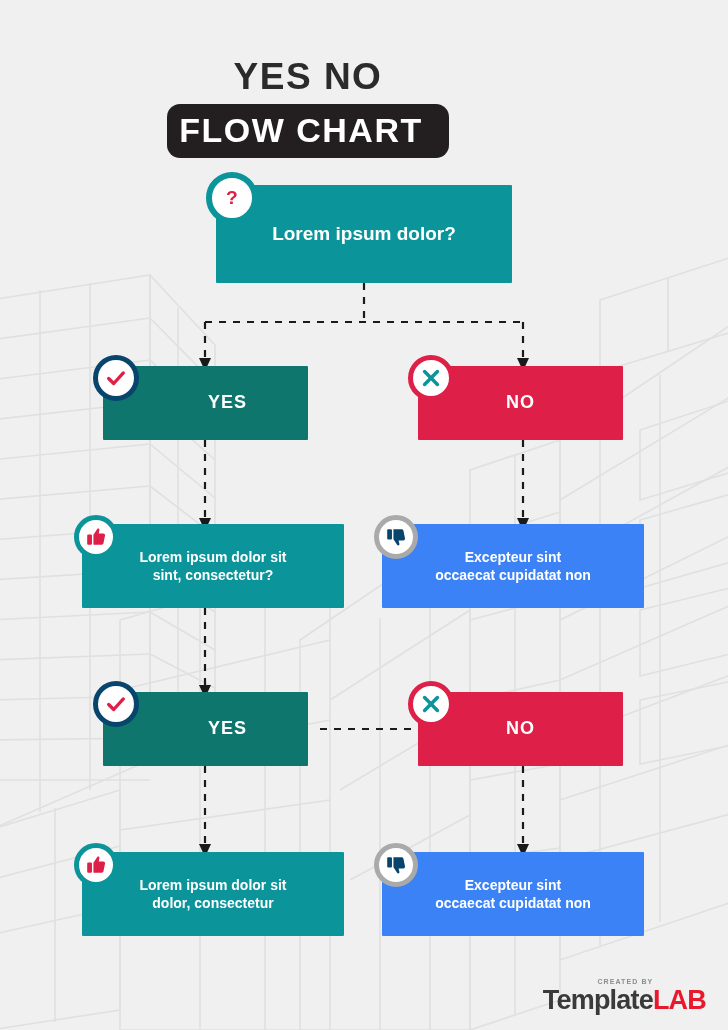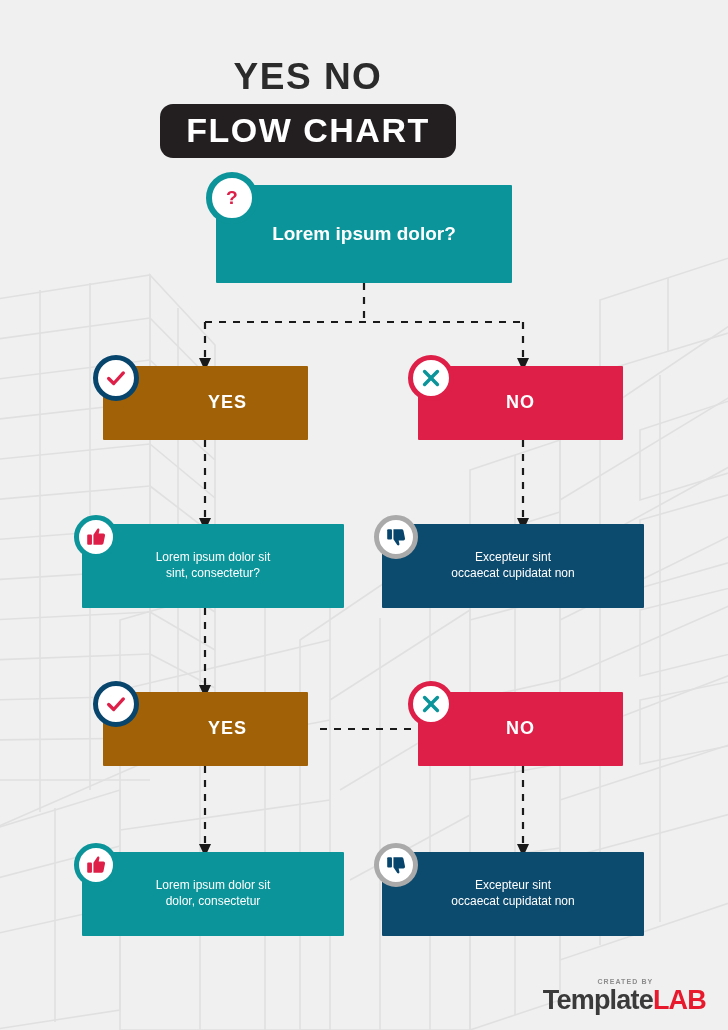--- a/index.html
+++ b/index.html
@@ -54,7 +54,7 @@
     background: #231f20;
     color: #ffffff;
     border-radius: 13px;
-    padding: 7px 26px 9px 26px;
+    padding: 7px 26px 9px 12px;
     font-size: 34px;
     font-weight: bold;
     letter-spacing: 1.5px;

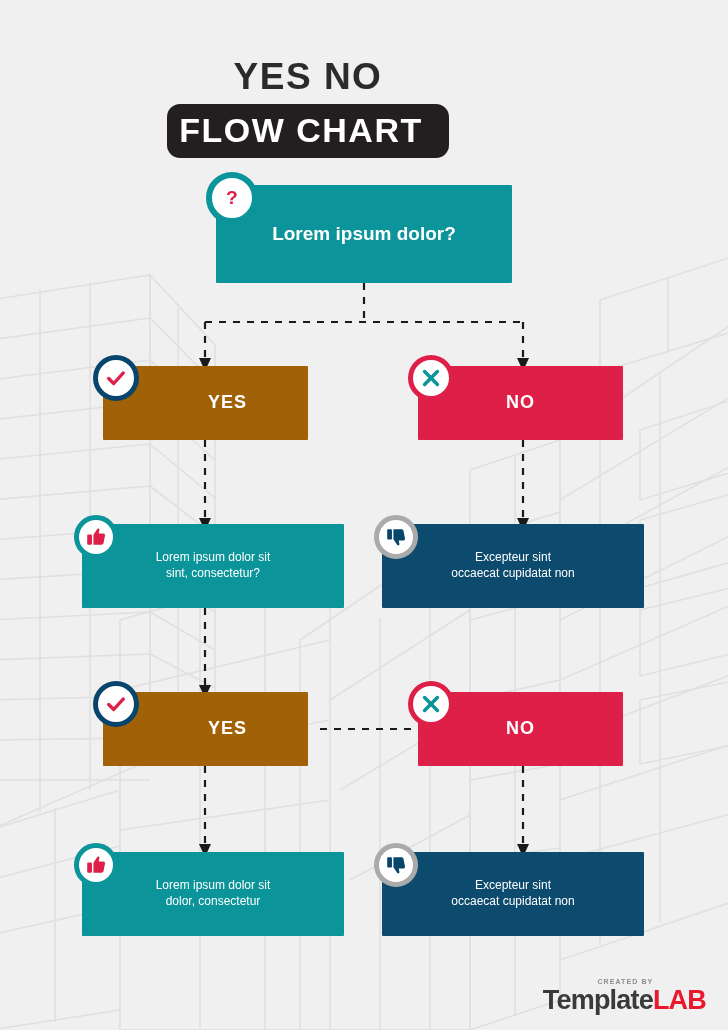--- a/index.html
+++ b/index.html
@@ -80,7 +80,7 @@
     line-height: 1.32;
   }
   .node.teal   { background: #0b9499; }
-  .node.navy   { background: #a16207; padding-left: 44px; }
+  .node.navy   { background: #0f766e; padding-left: 44px; }
   .node.red    { background: #de1f48; align-items: center; }
   .node.grey   { background: #0c4a6e; }
 

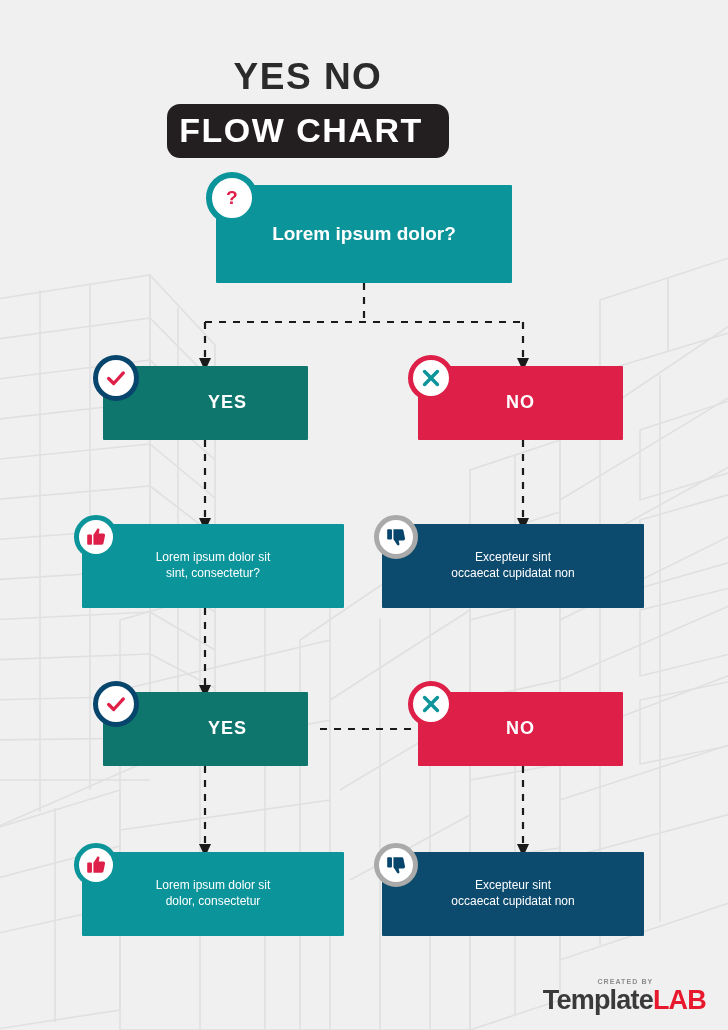--- a/index.html
+++ b/index.html
@@ -86,7 +86,7 @@
 
   .lbl-question { font-size: 19px; font-weight: bold; }
   .lbl-yesno    { font-size: 18px; font-weight: bold; letter-spacing: 1px; }
-  .lbl-body     { font-size: 12px; font-weight: normal; }
+  .lbl-body     { font-size: 14px; font-weight: bold; }
 
   
   .badge {

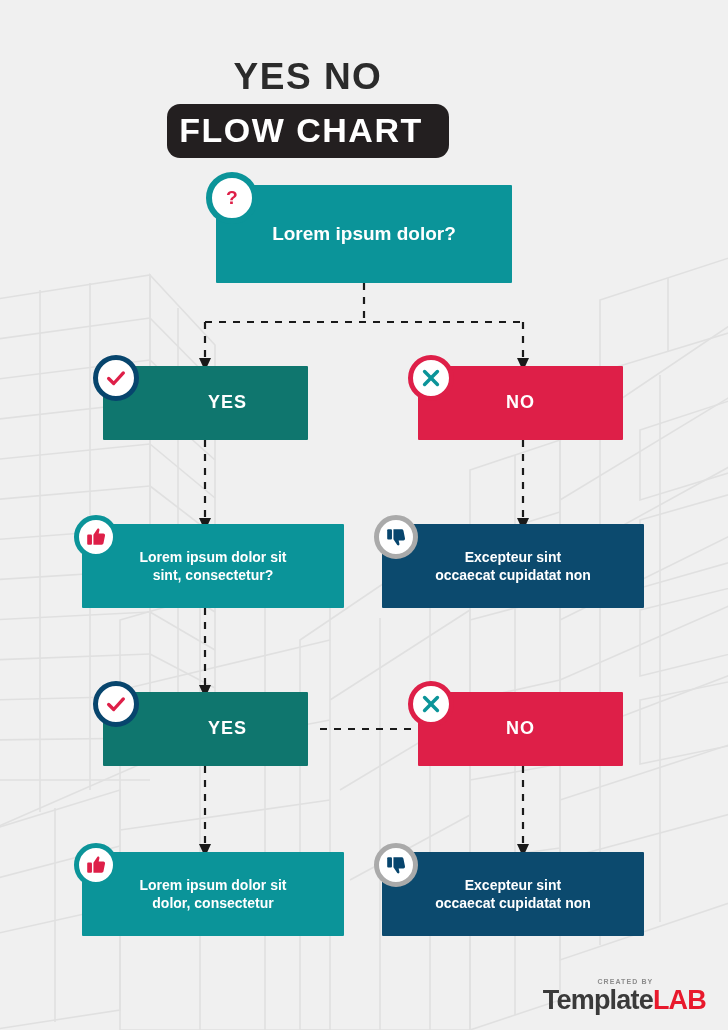--- a/index.html
+++ b/index.html
@@ -82,7 +82,7 @@
   .node.teal   { background: #0b9499; }
   .node.navy   { background: #0f766e; padding-left: 44px; }
   .node.red    { background: #de1f48; align-items: center; }
-  .node.grey   { background: #0c4a6e; }
+  .node.grey   { background: #3b82f6; }
 
   .lbl-question { font-size: 19px; font-weight: bold; }
   .lbl-yesno    { font-size: 18px; font-weight: bold; letter-spacing: 1px; }

